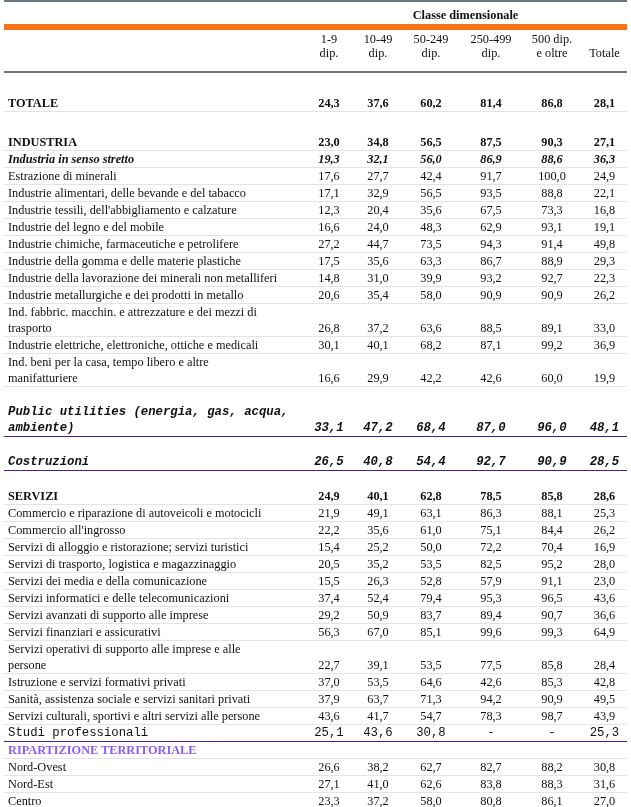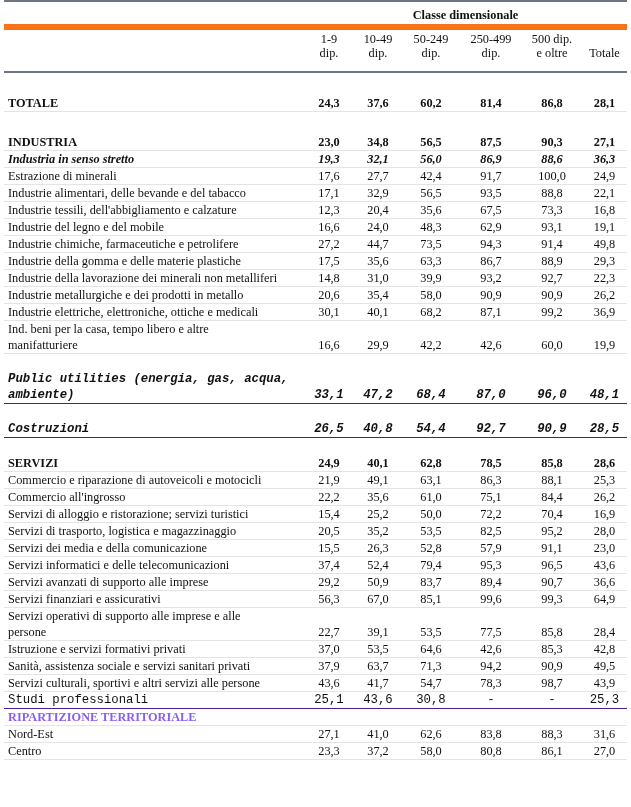--- a/index.html
+++ b/index.html
@@ -165,6 +165,15 @@
         <td class="num">26,2</td>
       </tr>
       <tr class="row ">
+        <td class="label"><span>Ind. fabbric. macchin. e attrezzature e dei mezzi di</span><br><span>trasporto</span></td>
+        <td class="num">26,8</td>
+        <td class="num">37,2</td>
+        <td class="num">63,6</td>
+        <td class="num">88,5</td>
+        <td class="num">89,1</td>
+        <td class="num">33,0</td>
+      </tr>
+      <tr class="row ">
         <td class="label">Industrie elettriche, elettroniche, ottiche e medicali</td>
         <td class="num">30,1</td>
         <td class="num">40,1</td>

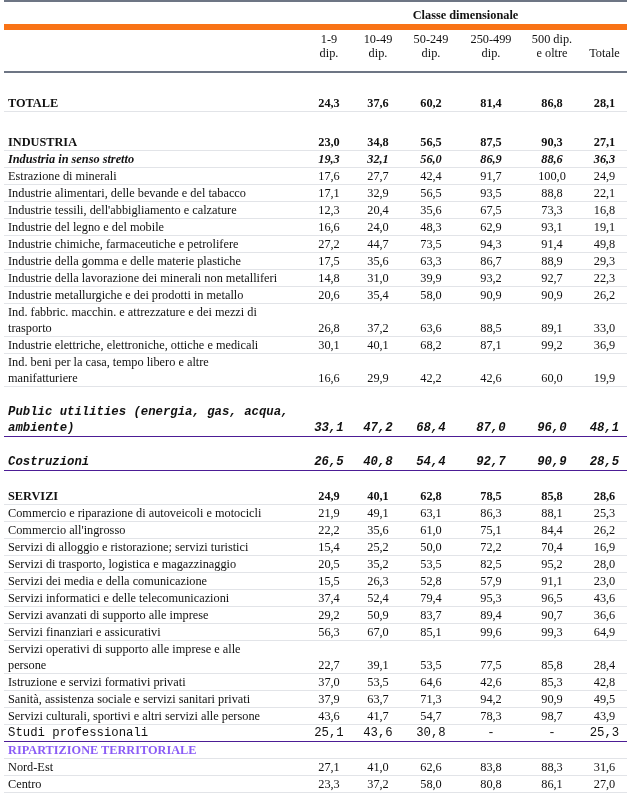--- a/index.html
+++ b/index.html
@@ -348,6 +348,15 @@
         <td colspan="7">RIPARTIZIONE TERRITORIALE</td>
       </tr>
       <tr class="row ">
+        <td class="label">Nord-Ovest</td>
+        <td class="num">26,6</td>
+        <td class="num">38,2</td>
+        <td class="num">62,7</td>
+        <td class="num">82,7</td>
+        <td class="num">88,2</td>
+        <td class="num">30,8</td>
+      </tr>
+      <tr class="row ">
         <td class="label">Nord-Est</td>
         <td class="num">27,1</td>
         <td class="num">41,0</td>

